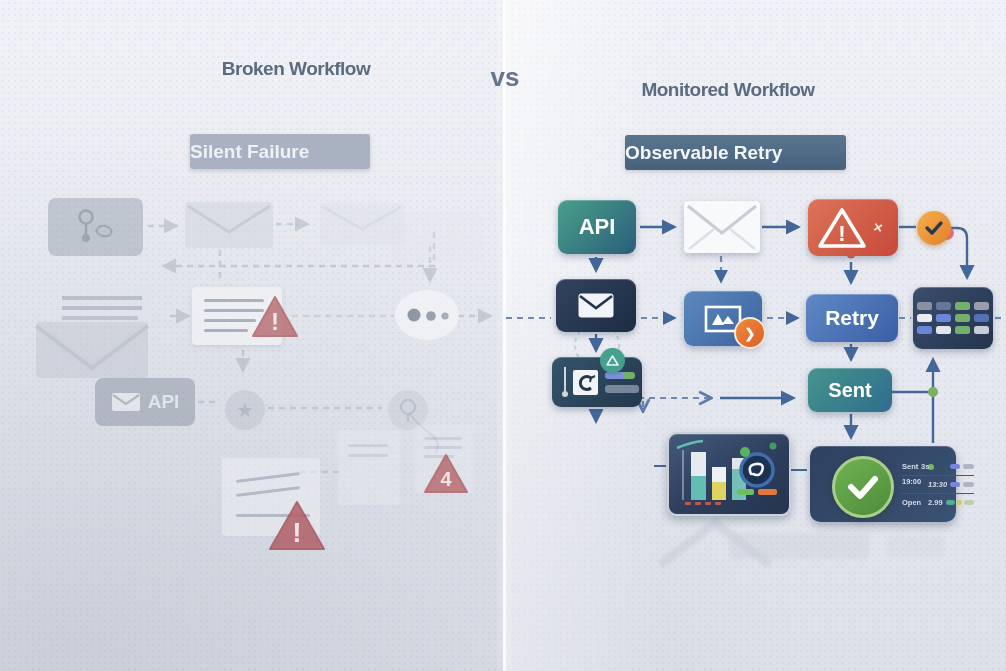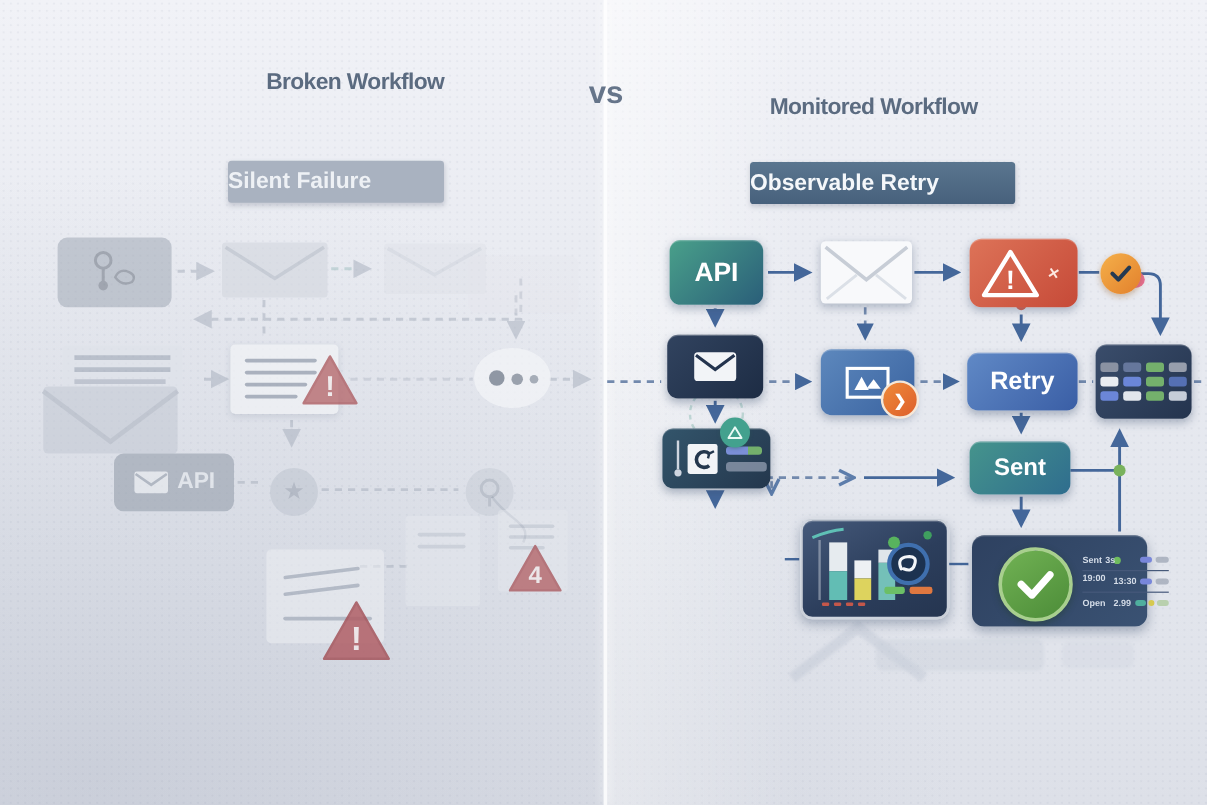--- a/index.html
+++ b/index.html
@@ -349,7 +349,7 @@
       </div>
       <div style="position:relative;height:17px;border-bottom:1px solid #46597a;">
         <span class="srow-label" style="position:absolute;left:0;top:1px;">19:00</span>
-        <span class="srow-label" style="position:absolute;left:26px;top:4px;">13:30</span>
+        <span class="srow-label" style="position:absolute;left:26px;top:4px;font-style:italic;">13:30</span>
         <span class="pill pill-blue" style="left:48px;top:6px;width:10px;height:5px;"></span>
         <span class="pill pill-gray" style="left:61px;top:6px;width:11px;height:5px;opacity:.7;"></span>
       </div>

